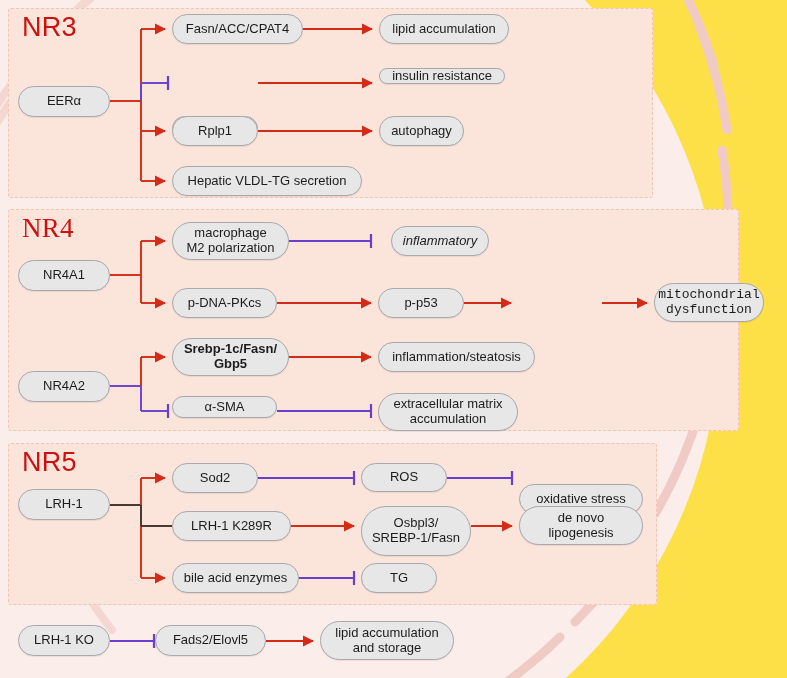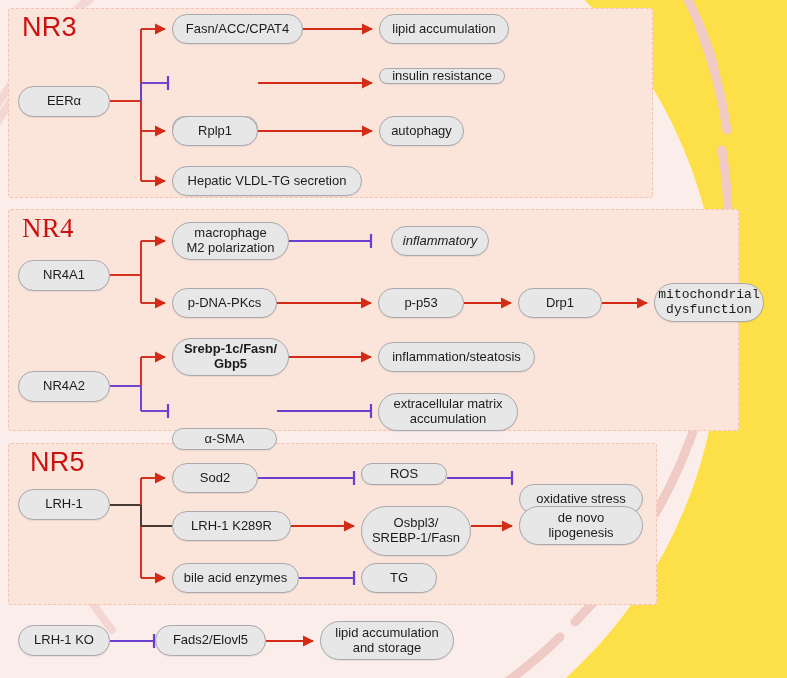--- a/index.html
+++ b/index.html
@@ -192,7 +192,6 @@
   <div class="node" style="left:391px;top:226px;width:98px;height:30px;font-style:italic;">inflammatory</div>
   <div class="node" style="left:172px;top:288px;width:105px;height:30px;">p-DNA-PKcs</div>
   <div class="node" style="left:378px;top:288px;width:86px;height:30px;">p-p53</div>
-  <div class="node" style="left:518px;top:288px;width:84px;height:30px;">Drp1</div>
   <div class="node" style="left:654px;top:283px;width:110px;height:39px;font-family:Liberation Mono, monospace;">mitochondrial
 dysfunction</div>
 

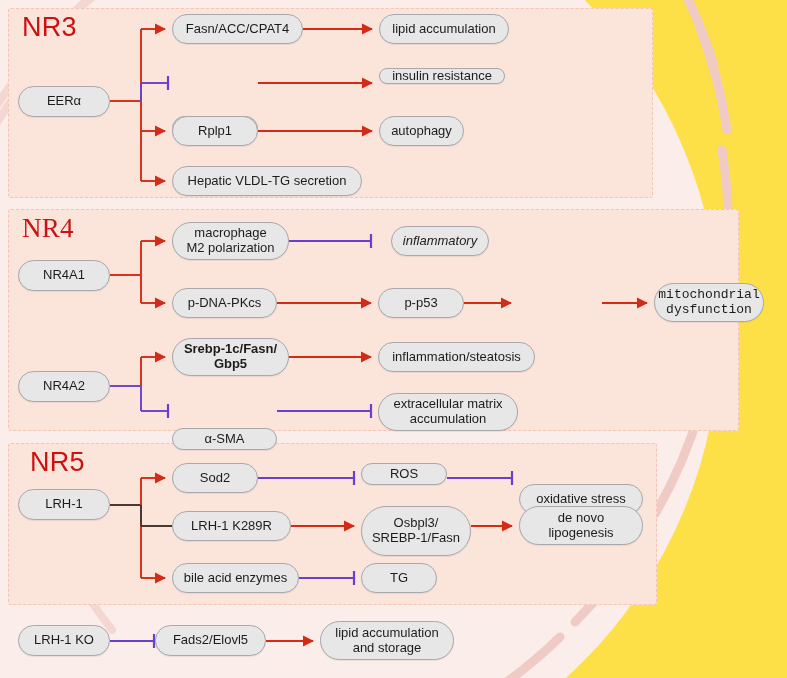--- a/index.html
+++ b/index.html
@@ -199,7 +199,7 @@
   <div class="node" style="left:172px;top:338px;width:117px;height:38px;font-weight:bold;">Srebp-1c/Fasn/
 Gbp5</div>
   <div class="node" style="left:378px;top:342px;width:157px;height:30px;text-align:right;">inflammation/steatosis</div>
-  <div class="node" style="left:172px;top:396px;width:105px;height:22px;margin-top:32px;">α-SMA</div>
+  <div class="node" style="left:172px;top:396px;width:105px;height:22px;">α-SMA</div>
   <div class="node" style="left:378px;top:393px;width:140px;height:38px;">extracellular matrix
 accumulation</div>
 

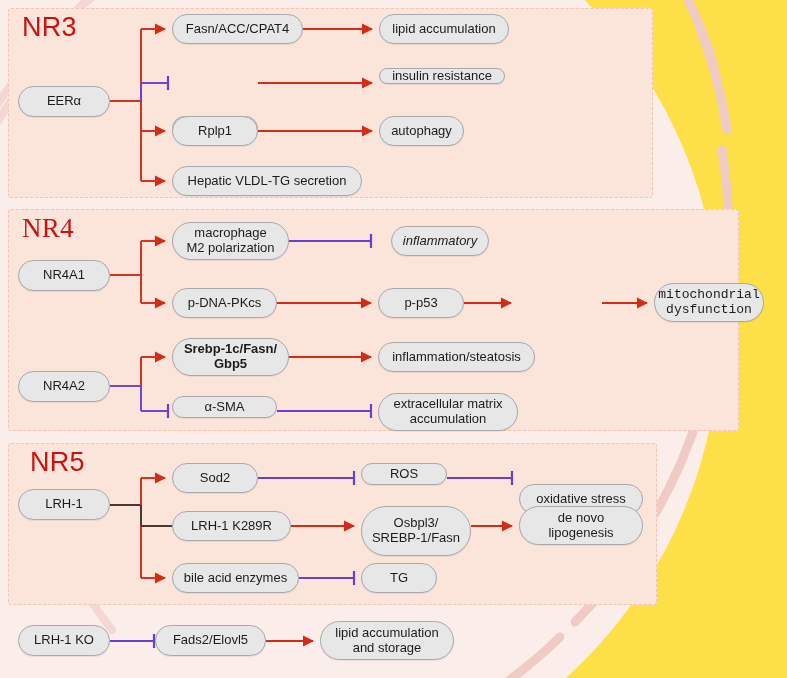--- a/index.html
+++ b/index.html
@@ -175,7 +175,7 @@
 
   <div class="panel-title" style="left:22px;top:14px;">NR3</div>
   <div class="panel-title" style="left:22px;top:215px;font-family:Liberation Serif, serif;">NR4</div>
-  <div class="panel-title" style="left:30px;top:449px;">NR5</div>
+  <div class="panel-title" style="left:22px;top:449px;">NR5</div>
 
   <div class="node" style="left:18px;top:86px;width:92px;height:31px;">EERα</div>
   <div class="node" style="left:172px;top:14px;width:131px;height:30px;">Fasn/ACC/CPAT4</div>

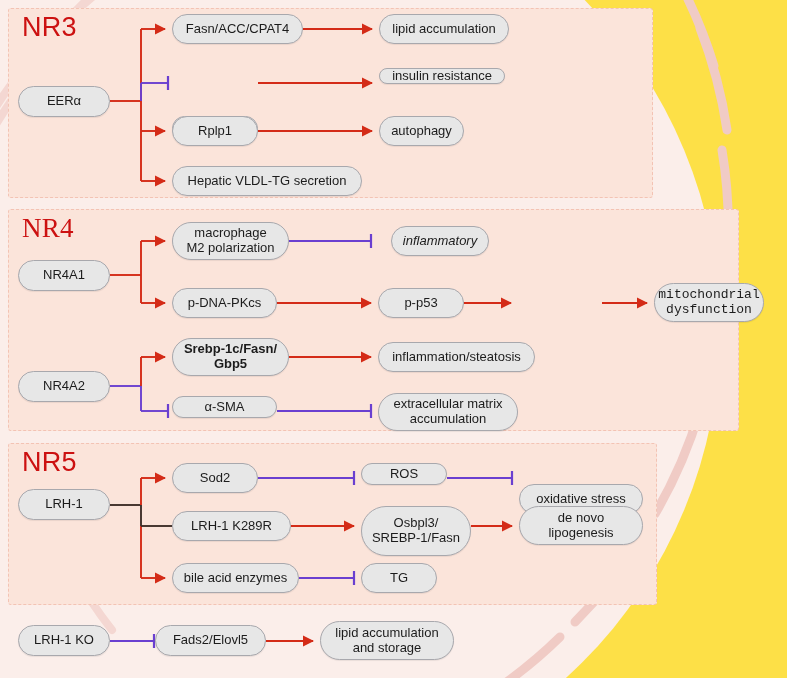--- a/index.html
+++ b/index.html
@@ -205,7 +205,7 @@
 
   <div class="node" style="left:18px;top:489px;width:92px;height:31px;">LRH-1</div>
   <div class="node" style="left:172px;top:463px;width:86px;height:30px;">Sod2</div>
-  <div class="node" style="left:361px;top:463px;width:86px;height:22px;">ROS</div>
+  <div class="node" style="left:361px;top:463px;width:86px;height:29px;">ROS</div>
   <div class="node" style="left:519px;top:463px;width:124px;height:30px;margin-top:21px;">oxidative stress</div>
   <div class="node" style="left:172px;top:511px;width:119px;height:30px;">LRH-1 K289R</div>
   <div class="node" style="left:361px;top:506px;width:110px;height:50px;">Osbpl3/

